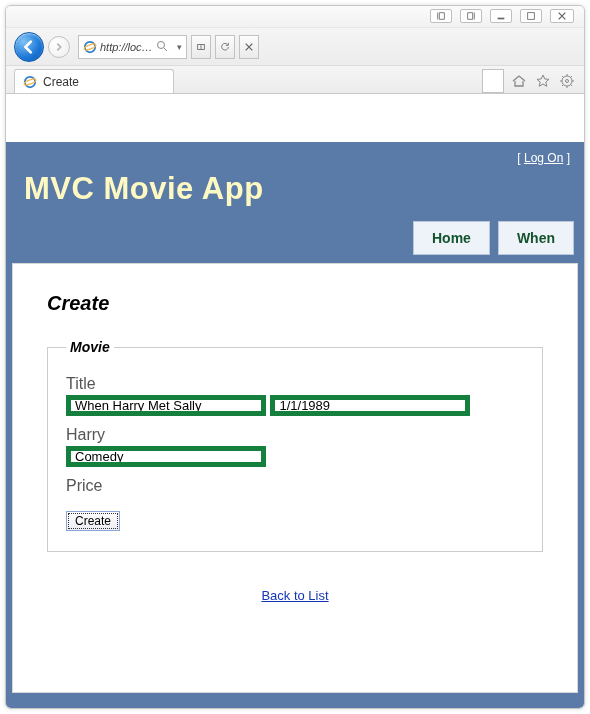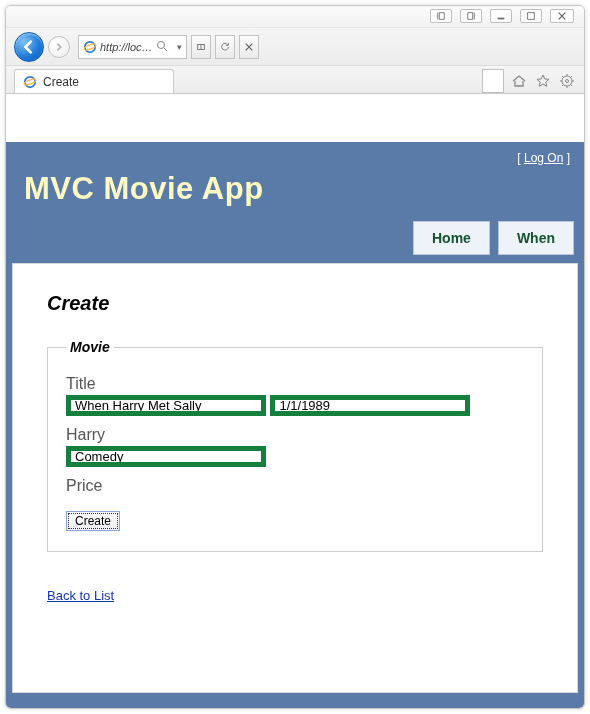--- a/index.html
+++ b/index.html
@@ -245,7 +245,7 @@
       text-decoration: underline;
     }
 
-    .page .backlink-wrap { margin-top: 20px; }
+    .page .backlink-wrap { margin-top: 20px; text-align: center; }
   </style>
 </head>
 <body>

